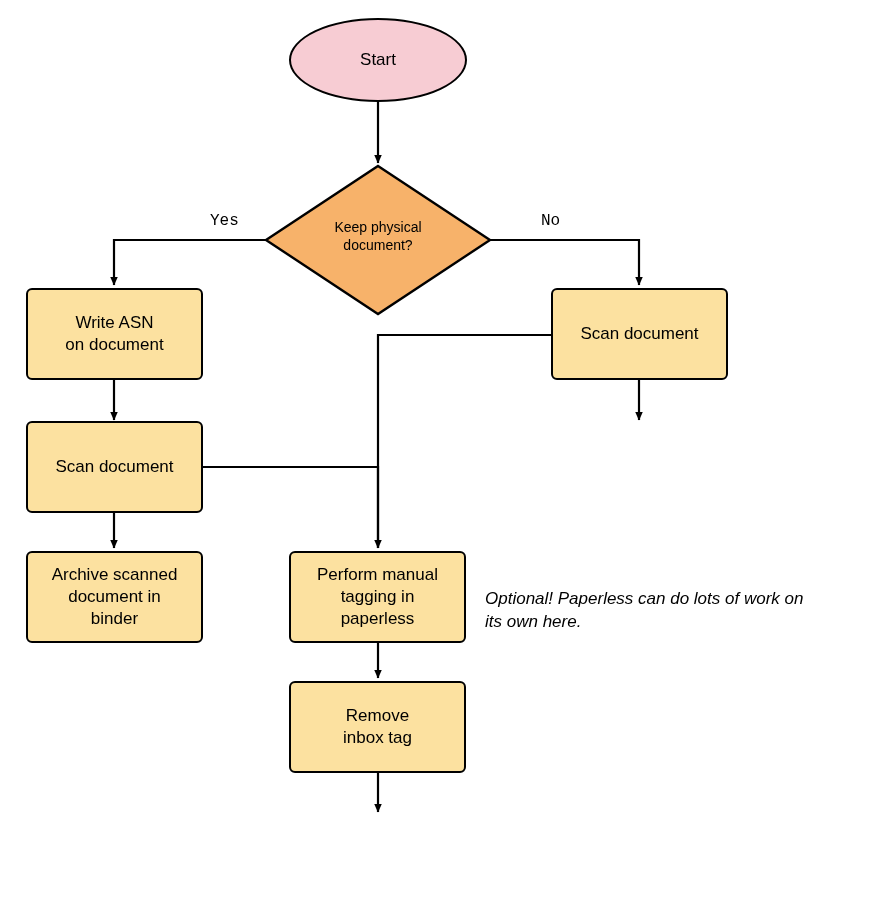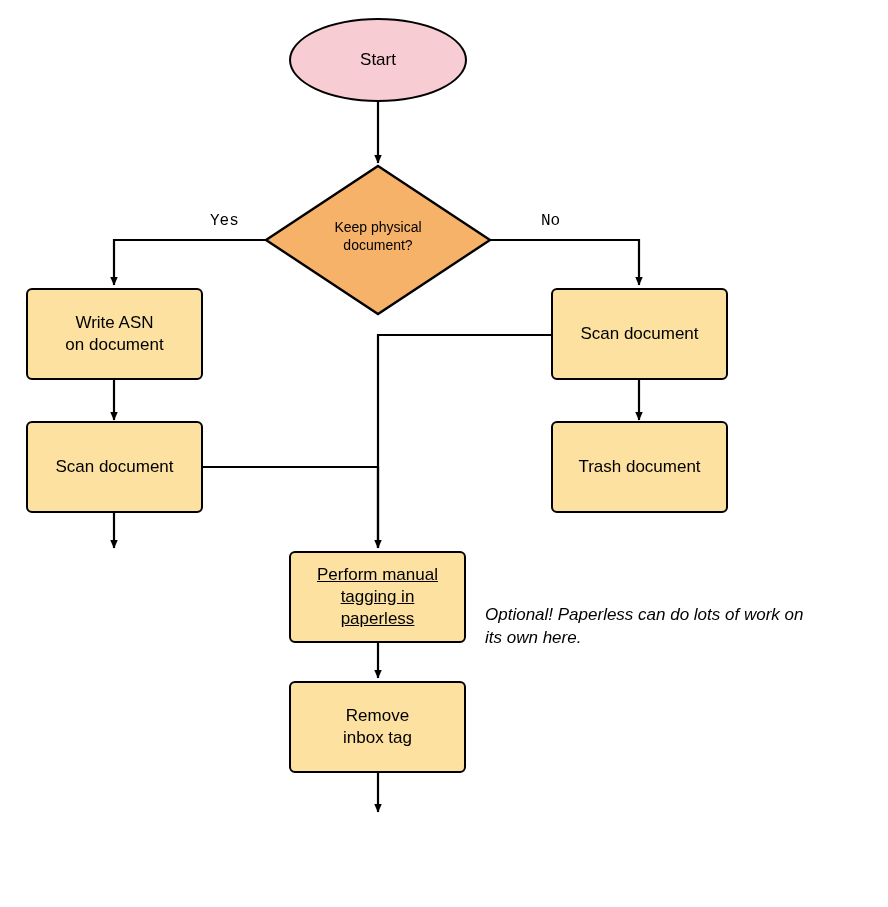--- a/index.html
+++ b/index.html
@@ -129,9 +129,6 @@
     <span>Scan document</span>
   </div>
 
-  <div class="node process" style="left:551px; top:421px; width:177px; height:92px;">
-    <span>Trash document</span>
-  </div>
 
   <div class="node process" style="left:289px; top:551px; width:177px; height:92px;text-decoration:underline;">
     <span>Perform manual

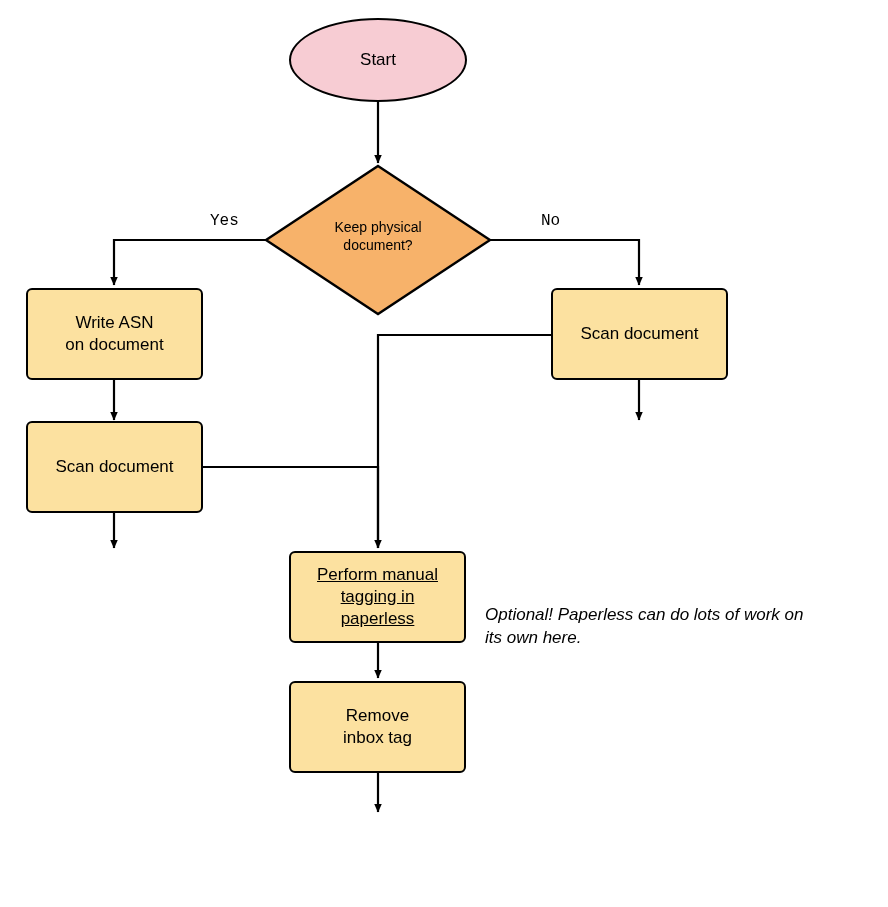--- a/index.html
+++ b/index.html
@@ -124,6 +124,11 @@
     <span>Scan document</span>
   </div>
 
+  <div class="node process" style="left:26px; top:551px; width:177px; height:92px;">
+    <span>Archive scanned
+document in
+binder</span>
+  </div>
 
   <div class="node process" style="left:551px; top:288px; width:177px; height:92px;">
     <span>Scan document</span>

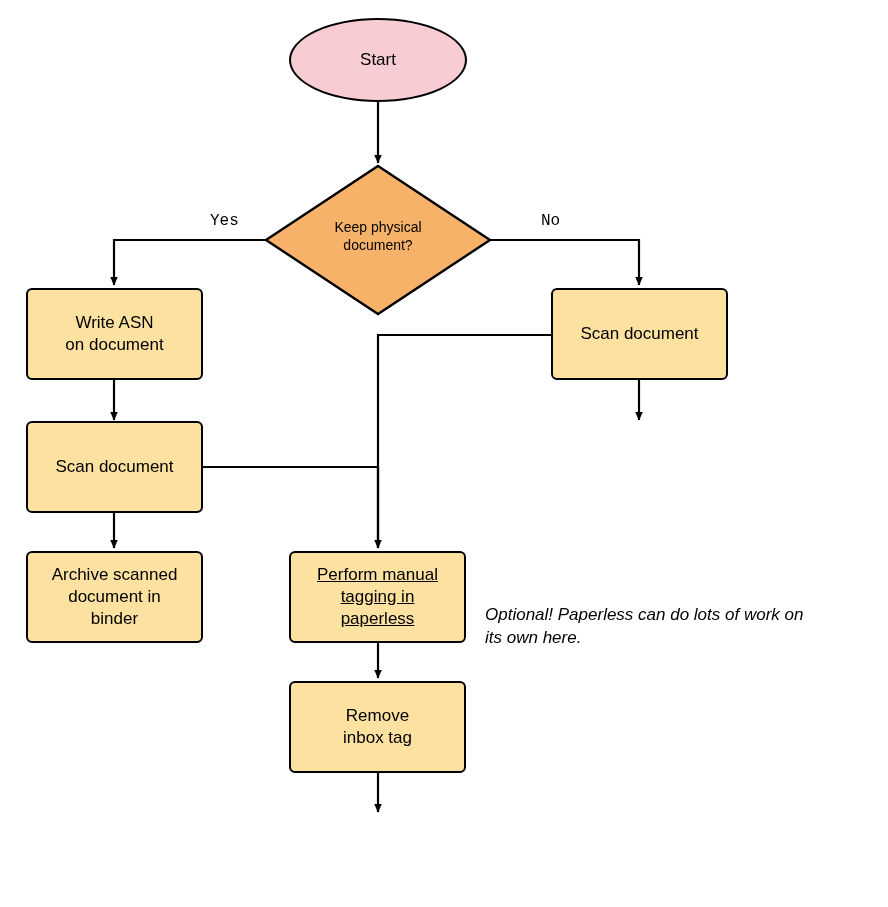--- a/index.html
+++ b/index.html
@@ -135,7 +135,7 @@
   </div>
 
 
-  <div class="node process" style="left:289px; top:551px; width:177px; height:92px;text-decoration:underline;">
+  <div class="node process" style="left:289px; top:551px; width:177px; height:92px;">
     <span>Perform manual
 tagging in
 paperless</span>

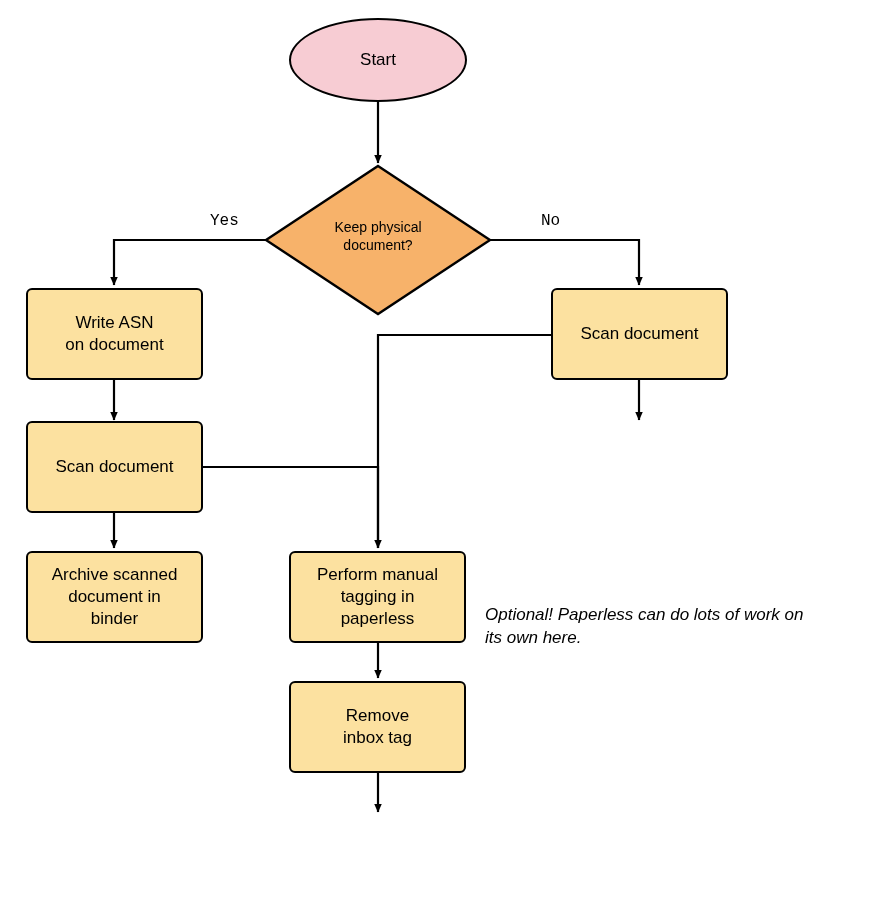--- a/index.html
+++ b/index.html
@@ -67,7 +67,6 @@
     font-style: italic;
     line-height: 1.35;
     white-space: pre-line;
-    margin-top: 16px;
   }
 </style>
 </head>

